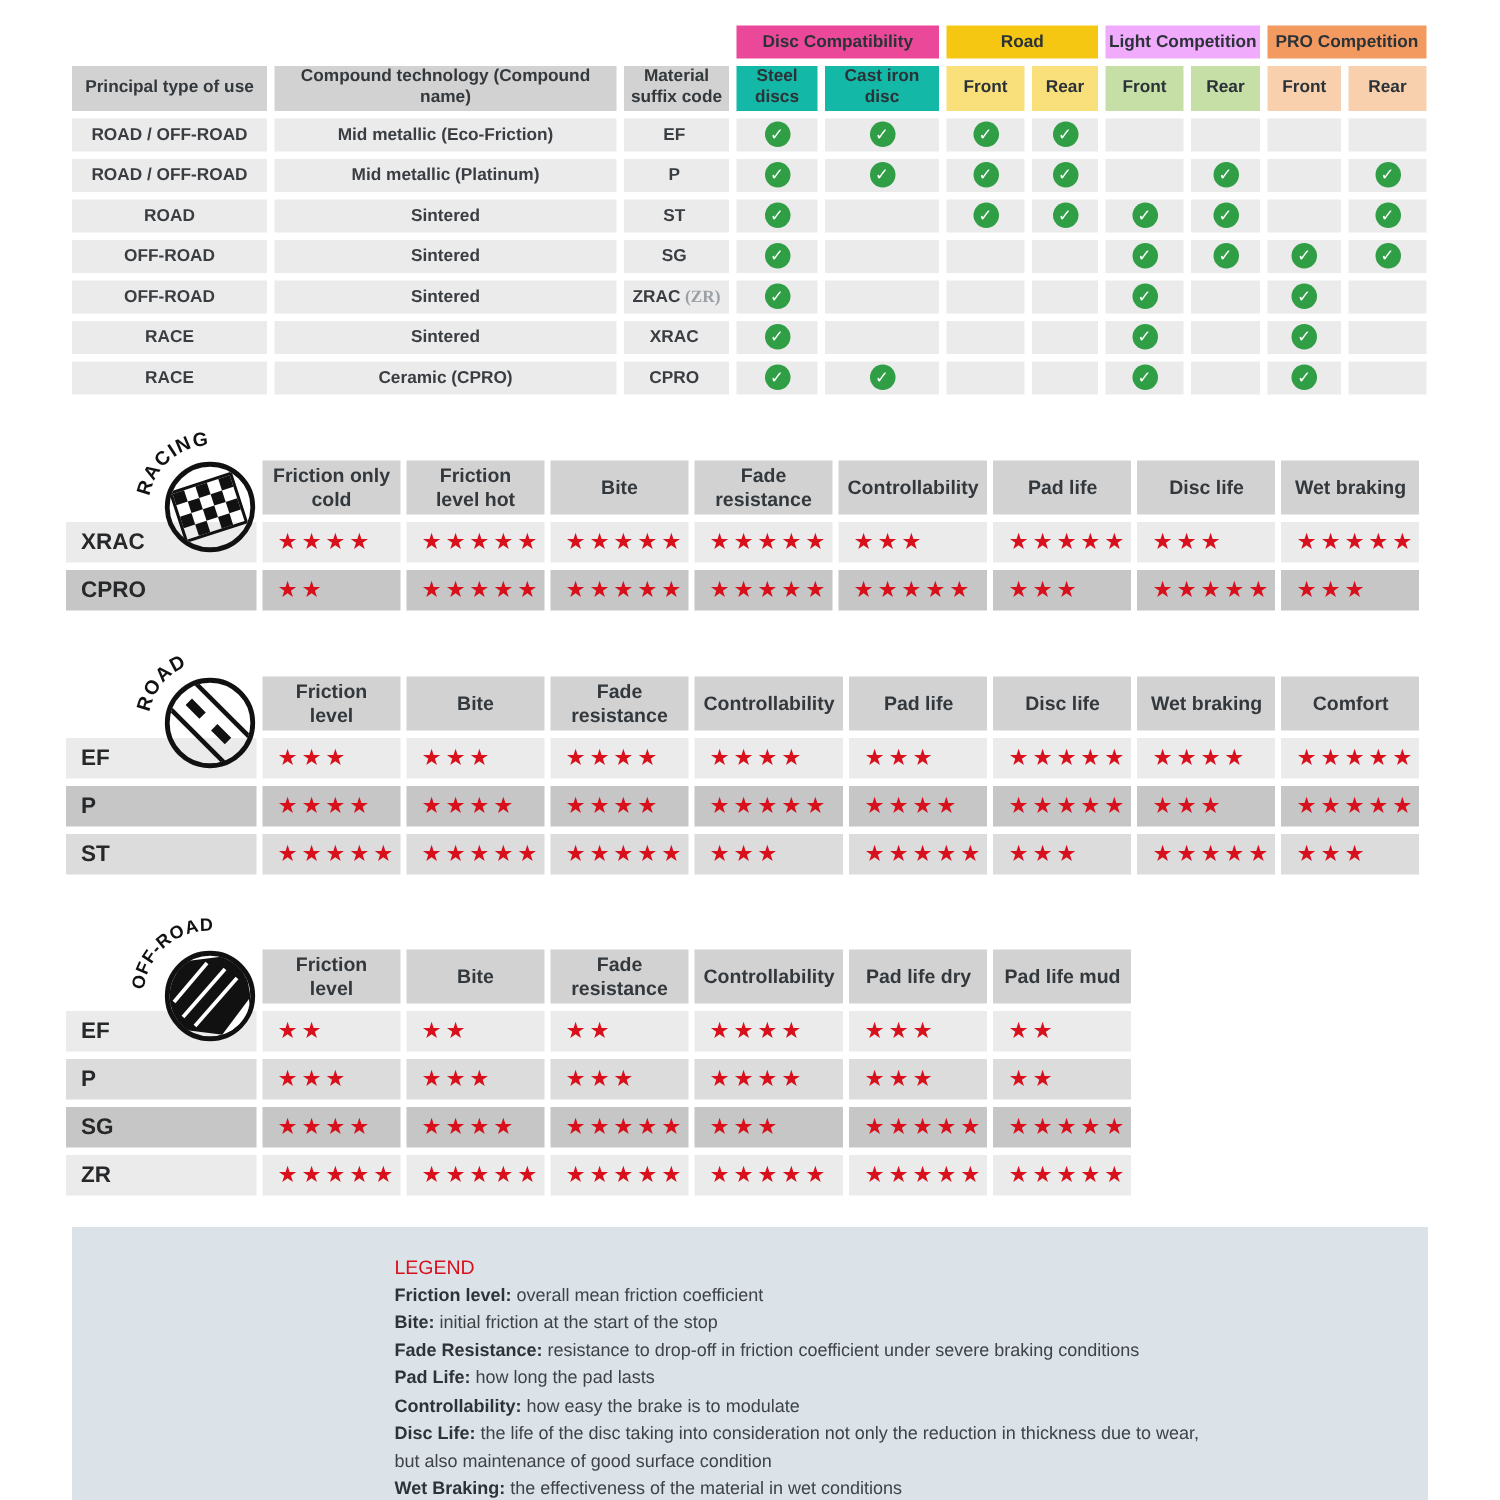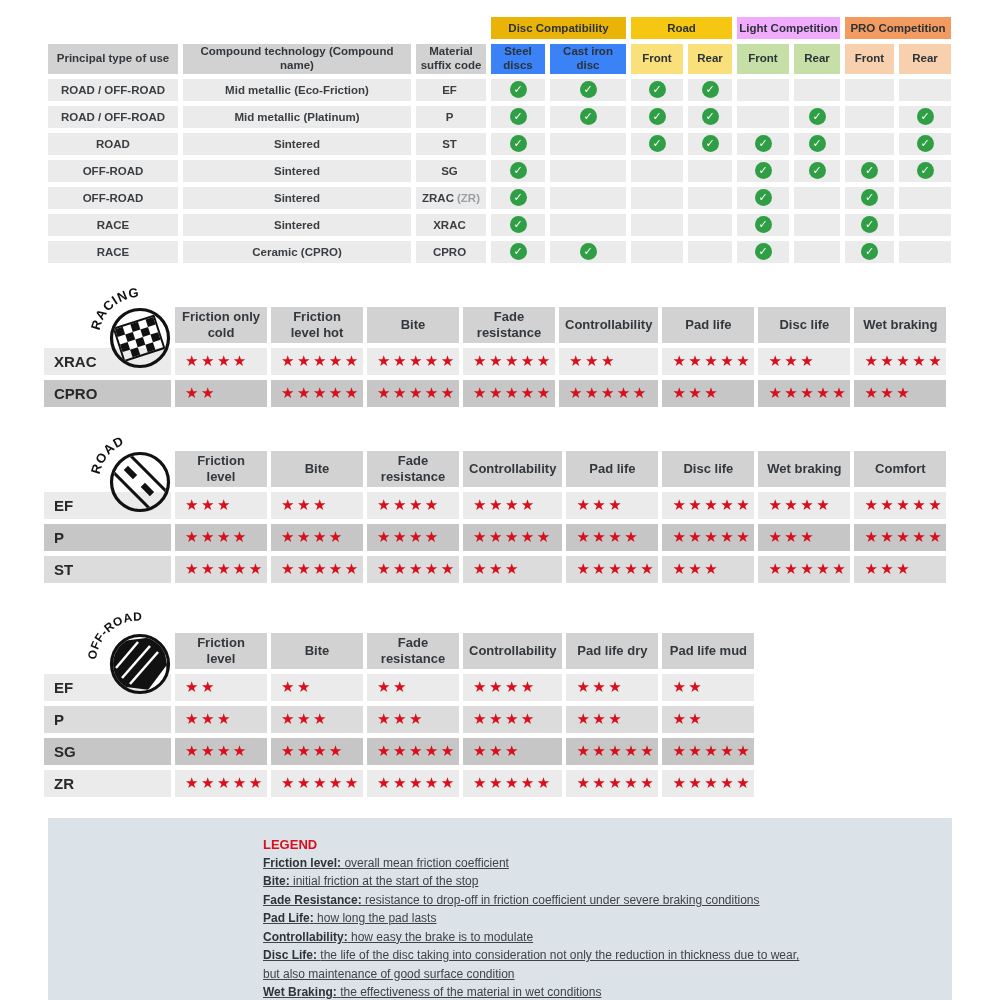--- a/index.html
+++ b/index.html
@@ -13,7 +13,7 @@
   .gh{height:19px;font-size:12.5px;font-weight:bold;color:#2b3238;}
   .colh{background:#d2d2d2;height:34px;font-size:12.5px;line-height:1.2;color:#33383c;}
   .sub{height:34px;font-size:12.5px;line-height:1.2;color:#2b3238;}
-  .slate{background:#eab308;}
+  .slate{background:#ec4899;}
   .slate-l{background:#3b82f6;}
   .yellow{background:#f6c712;}
   .yellow-l{background:#f9e07a;}

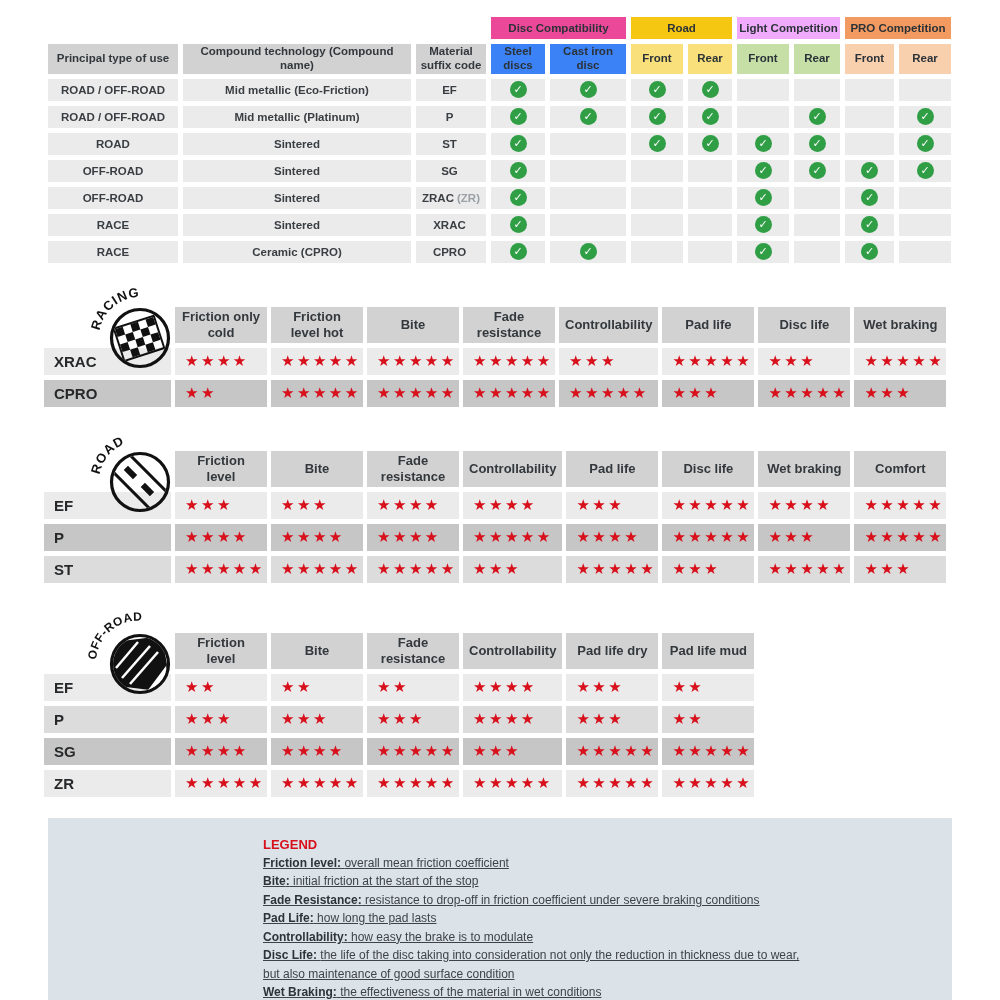--- a/index.html
+++ b/index.html
@@ -14,7 +14,7 @@
   .colh{background:#d2d2d2;height:34px;font-size:12.5px;line-height:1.2;color:#33383c;}
   .sub{height:34px;font-size:12.5px;line-height:1.2;color:#2b3238;}
   .slate{background:#ec4899;}
-  .slate-l{background:#3b82f6;}
+  .slate-l{background:#14b8a6;}
   .yellow{background:#f6c712;}
   .yellow-l{background:#f9e07a;}
   .green{background:#f0abfc;}

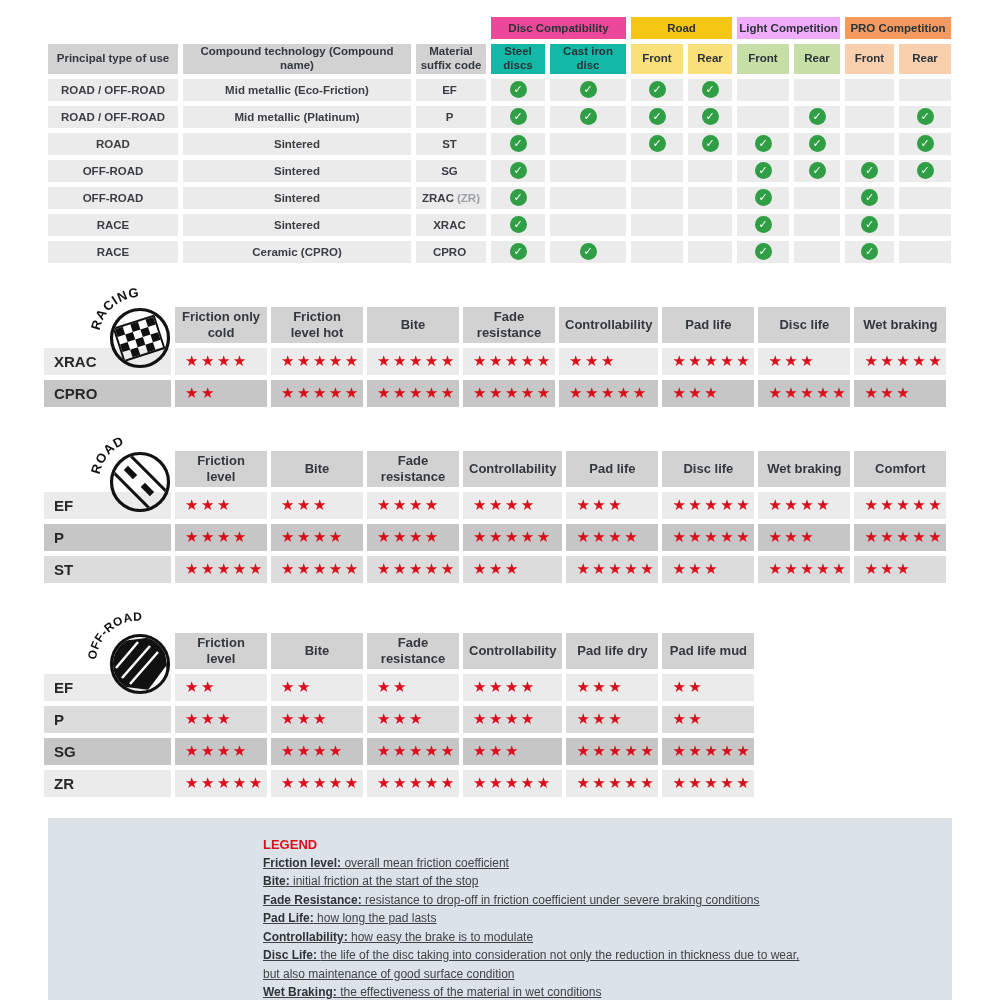--- a/index.html
+++ b/index.html
@@ -22,7 +22,7 @@
   .orange{background:#f29a60;}
   .orange-l{background:#f8d0ae;}
   .cell{background:#ebebeb;color:#3a3e42;}
-  .sfx-note{color:#9aa0a5;margin-left:3px;}
+  .sfx-note{color:#9aa0a5;margin-left:3px;font-family:Liberation Serif, serif;}
   .check-dot{display:inline-block;width:17px;height:17px;border-radius:50%;background:#2f9e45;color:#fff;
     font-size:11px;font-weight:bold;line-height:17px;text-align:center;
     font-family:"DejaVu Sans",sans-serif;}

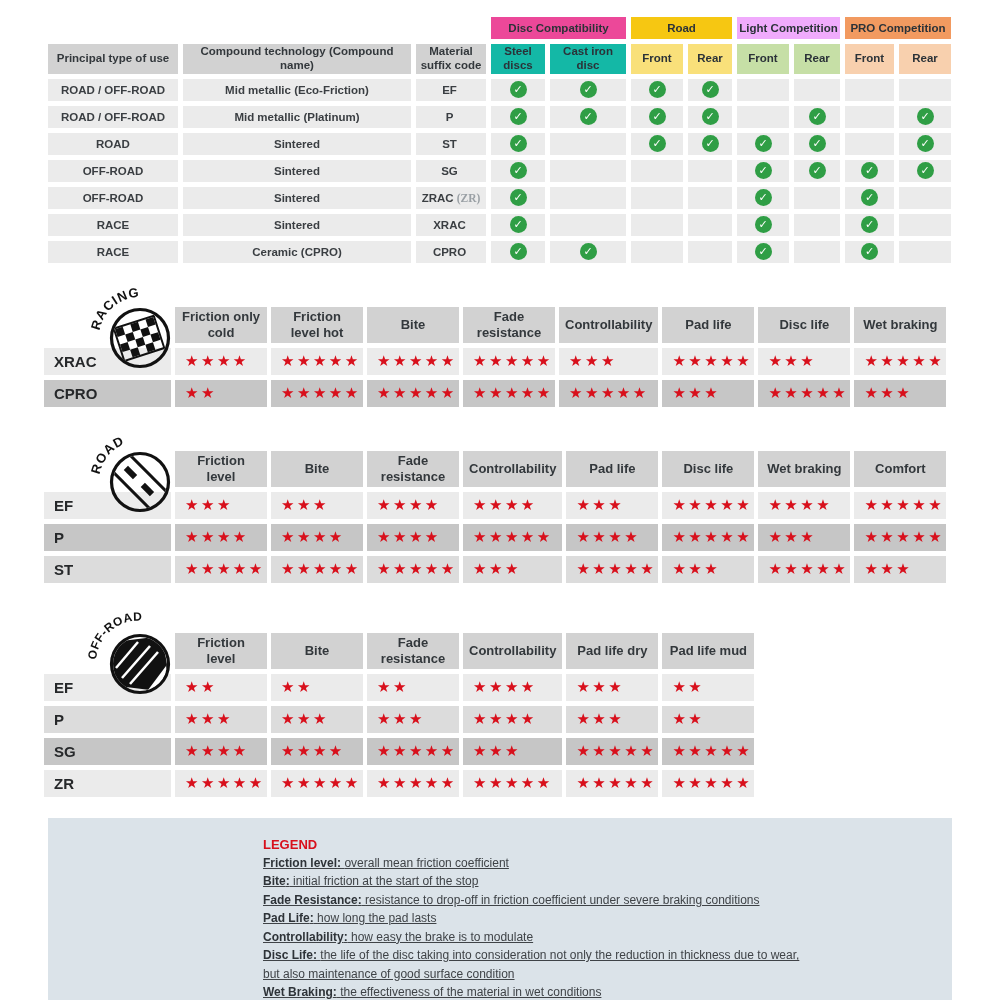--- a/index.html
+++ b/index.html
@@ -47,7 +47,7 @@
   
   .legend{margin:16px 0 0 48px;width:904px;height:206px;background:#dbe3e9;box-sizing:border-box;
     padding:18px 30px 0 215px;}
-  .legend-title{color:#d8101c;font-weight:bold;font-size:13px;line-height:18px;}
+  .legend-title{color:#d8101c;font-weight:normal;font-size:13px;line-height:18px;}
   .legend-line{font-size:12px;line-height:18.5px;color:#3f4347;text-decoration:underline;}
   .legend-line b{color:#2e3338;}
 </style>

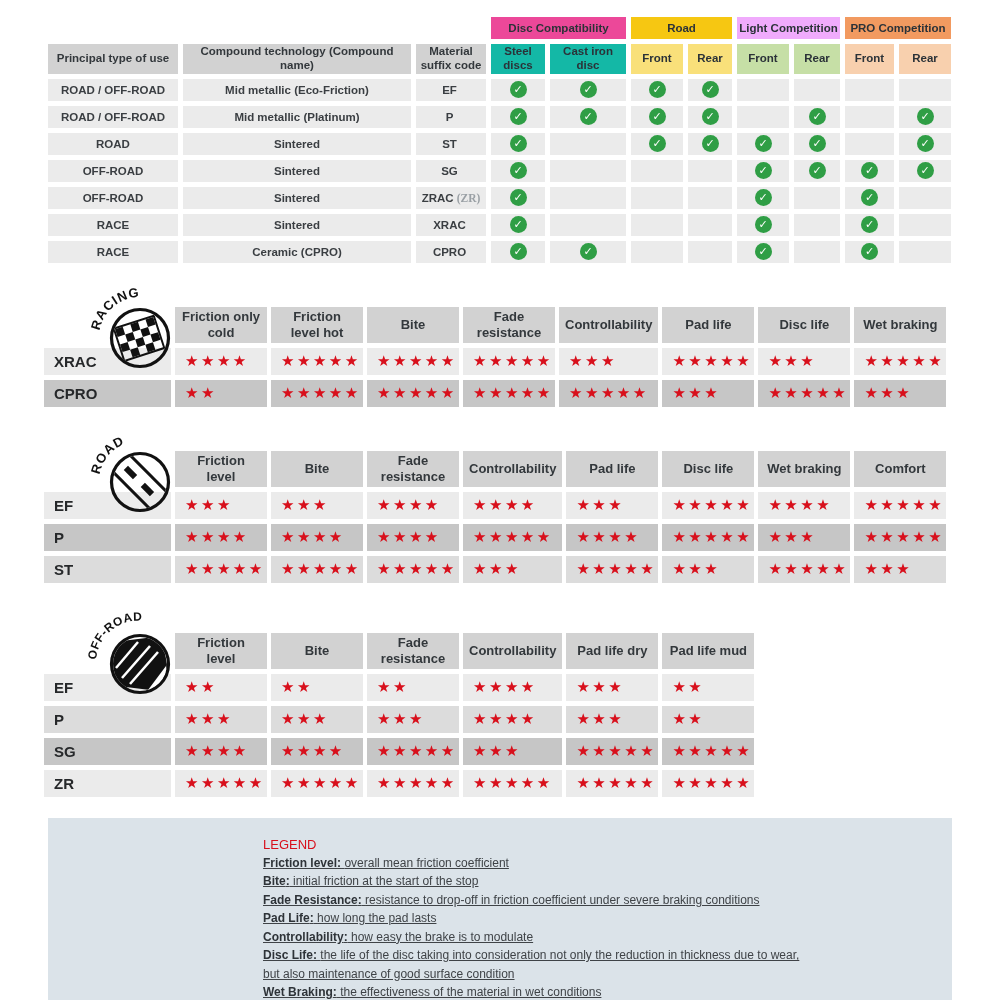--- a/index.html
+++ b/index.html
@@ -48,7 +48,7 @@
   .legend{margin:16px 0 0 48px;width:904px;height:206px;background:#dbe3e9;box-sizing:border-box;
     padding:18px 30px 0 215px;}
   .legend-title{color:#d8101c;font-weight:normal;font-size:13px;line-height:18px;}
-  .legend-line{font-size:12px;line-height:18.5px;color:#3f4347;text-decoration:underline;}
+  .legend-line{font-size:12px;line-height:18.5px;color:#3f4347;}
   .legend-line b{color:#2e3338;}
 </style>
 </head>

